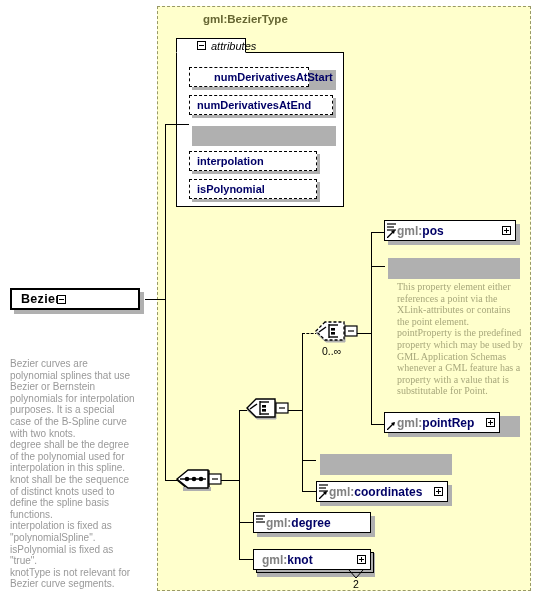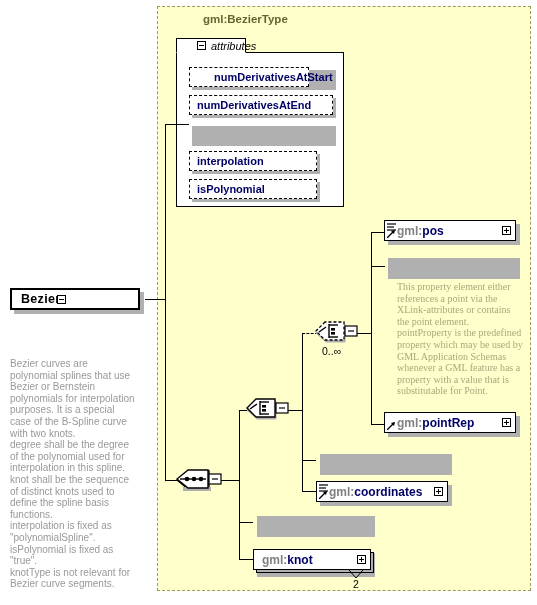--- a/index.html
+++ b/index.html
@@ -353,7 +353,7 @@
 pointProperty is the predefined property which may be used by GML Application Schemas whenever a GML feature has a property with a value that is substitutable for Point.</div>
 
   <div class="shadow" style="left:388px; top:416px; width:132px; height:21px;"></div>
-  <div class="ebox" style="left:384px; top:412px; width:132px; height:21px;">
+  <div class="ebox" style="left:384px; top:412px; width:116px; height:21px;">
     <svg class="icon-arrow" viewBox="0 0 8 8">
       <line x1="0" y1="8" x2="7" y2="1" stroke="#000000" stroke-width="1.3"></line>
       <polygon points="8,0 4,1 7,4" fill="#000000"></polygon>

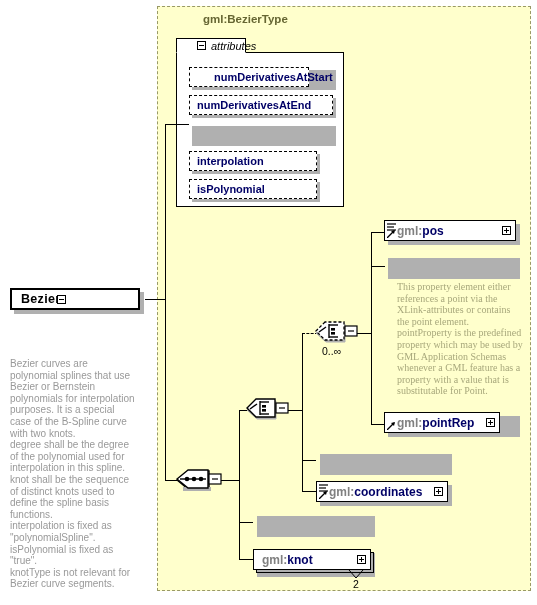--- a/index.html
+++ b/index.html
@@ -384,6 +384,16 @@
   </div>
 
   <div class="shadow" style="left:257px; top:516px; width:118px; height:21px;"></div>
+  <div class="ebox" style="left:253px; top:512px; width:118px; height:21px;">
+    <svg class="icon-seq" viewBox="0 0 9 8">
+      <line x1="0" y1="1" x2="9" y2="1" stroke="#000000" stroke-width="1.2"></line>
+      <line x1="0" y1="4" x2="7" y2="4" stroke="#000000" stroke-width="1.2"></line>
+      <line x1="0" y1="7" x2="9" y2="7" stroke="#000000" stroke-width="1.2"></line>
+    </svg>
+    <span class="ebox-label" style="margin-left:12px;">
+      <span class="ns">gml:</span><span>degree</span>
+    </span>
+  </div>
 
   <div class="shadow" style="left:257px; top:553px; width:118px; height:24px;"></div>
   <div class="ebox" style="left:253px; top:549px; width:118px; height:21px;">

